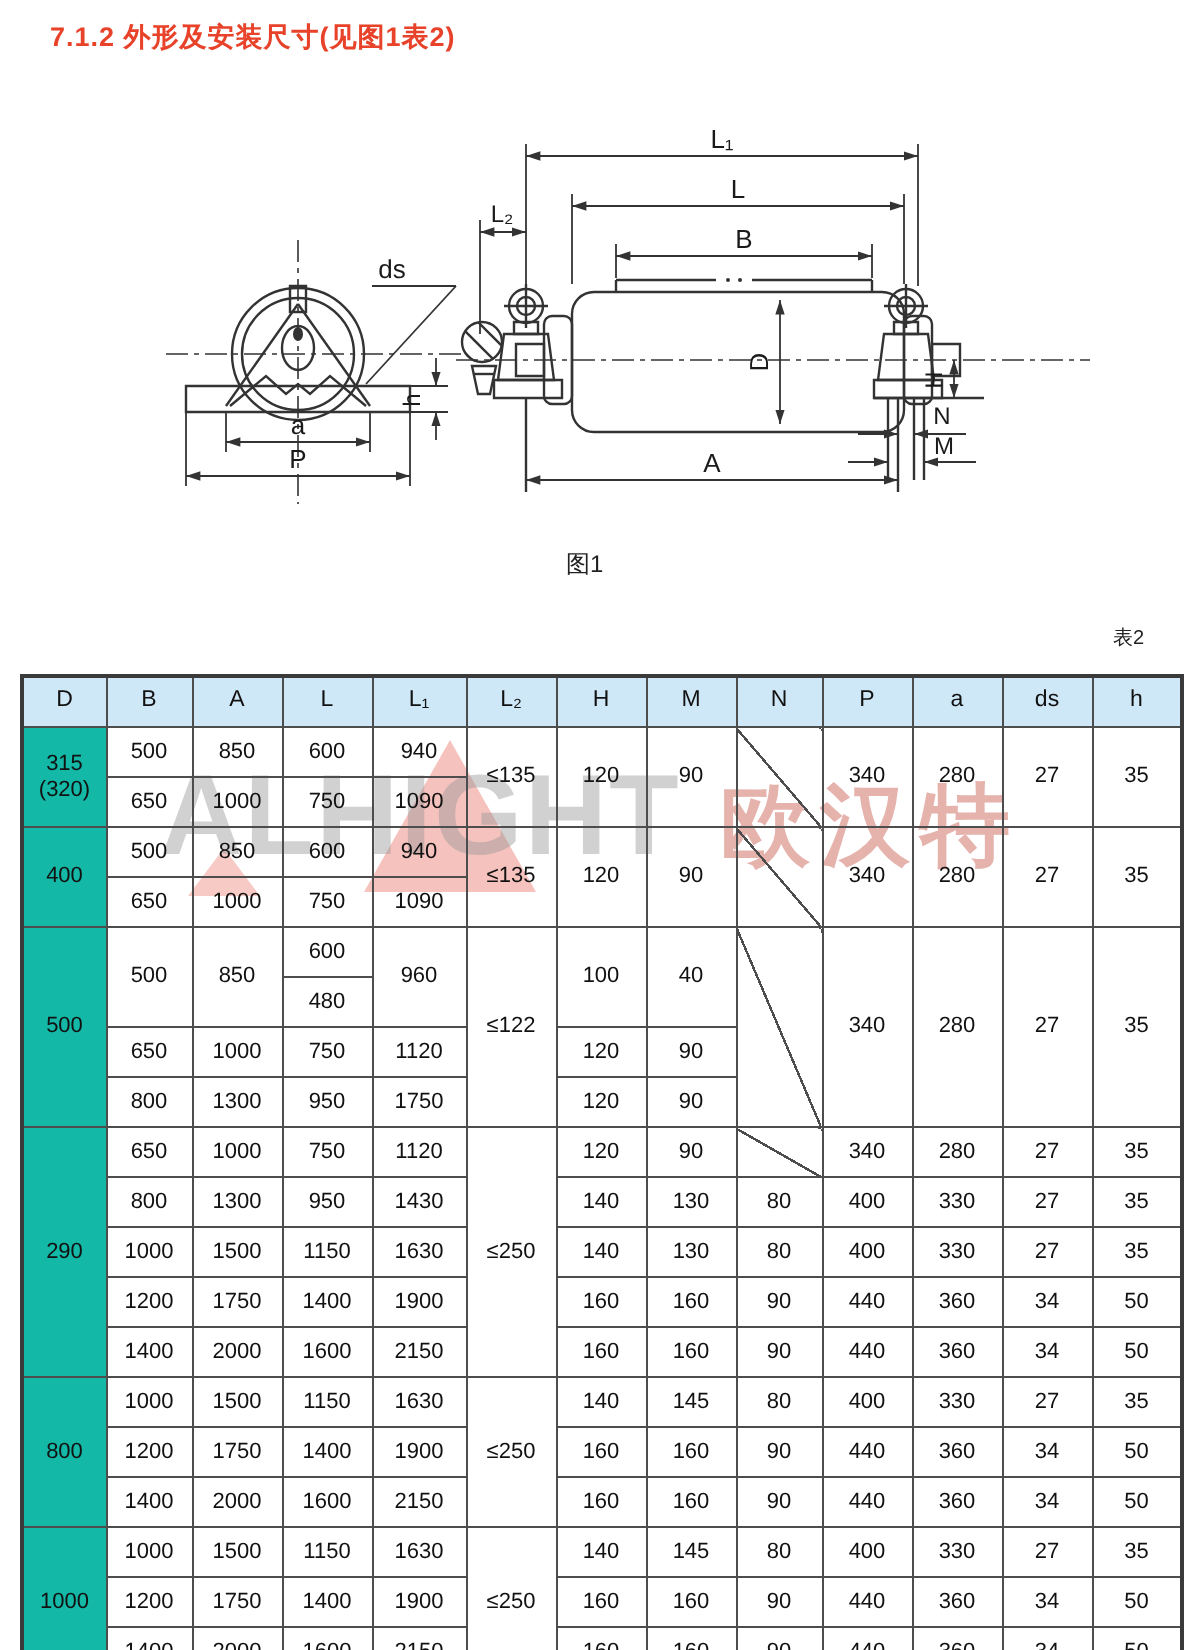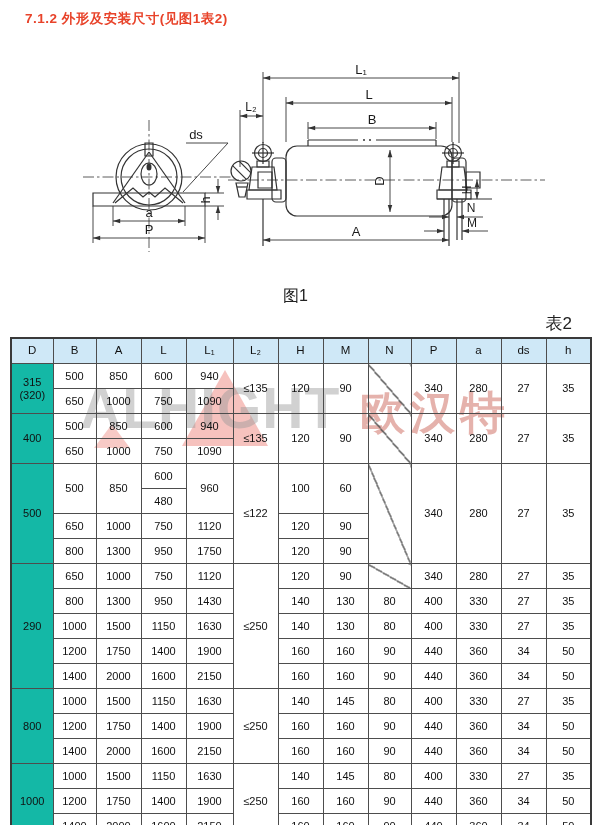--- a/index.html
+++ b/index.html
@@ -7,7 +7,7 @@
         font-family:"Liberation Sans","DejaVu Sans",sans-serif;color:#1a1a1a;}
   .title{position:absolute;left:25px;top:10px;font-size:13.5px;font-weight:bold;color:#e8432a;letter-spacing:0.5px;}
   .figure-svg{position:absolute;left:0;top:30px;}
-  .caption{position:absolute;left:283px;top:286px;font-size:16px;color:#222;}
+  .caption{position:absolute;left:283px;top:274px;font-size:12px;color:#222;}
   .tbl-label{position:absolute;right:28px;top:312px;font-size:17px;color:#222;}
 
   

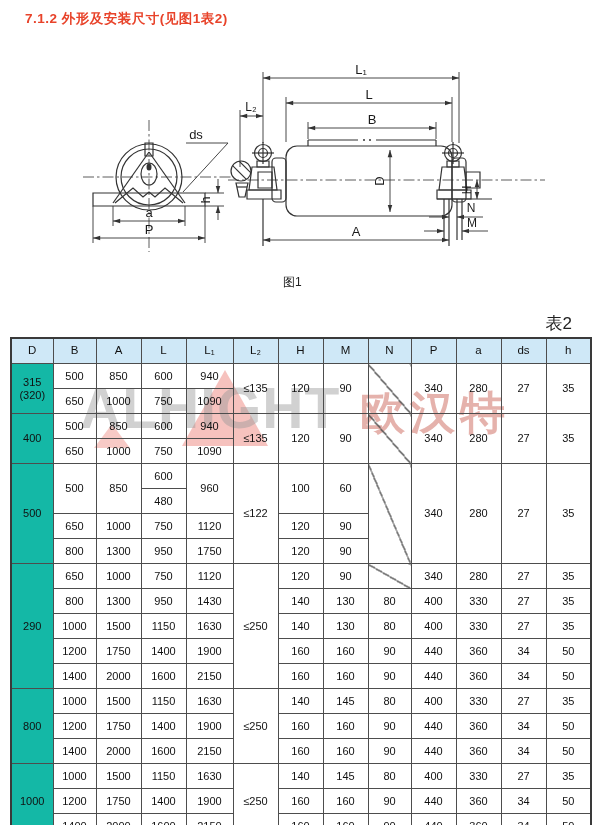--- a/index.html
+++ b/index.html
@@ -8,7 +8,7 @@
   .title{position:absolute;left:25px;top:10px;font-size:13.5px;font-weight:bold;color:#e8432a;letter-spacing:0.5px;}
   .figure-svg{position:absolute;left:0;top:30px;}
   .caption{position:absolute;left:283px;top:274px;font-size:12px;color:#222;}
-  .tbl-label{position:absolute;right:28px;top:312px;font-size:17px;color:#222;}
+  .tbl-label{position:absolute;right:28px;top:312px;font-size:10px;color:#222;}
 
   
   .watermark{position:absolute;left:0;top:12px;width:544px;height:825px;pointer-events:none;}

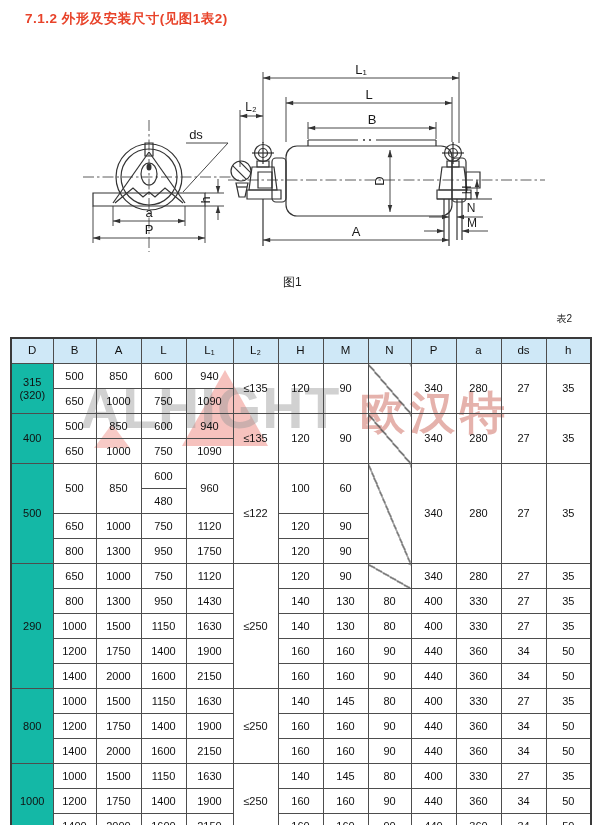--- a/index.html
+++ b/index.html
@@ -282,7 +282,7 @@
           <td rowspan="2">960</td>
           <td rowspan="4">≤122</td>
           <td rowspan="2">100</td>
-          <td rowspan="2">60</td>
+          <td rowspan="2">40</td>
           <td rowspan="4" class="diag"></td>
           <td rowspan="4">340</td>
           <td rowspan="4">280</td>

